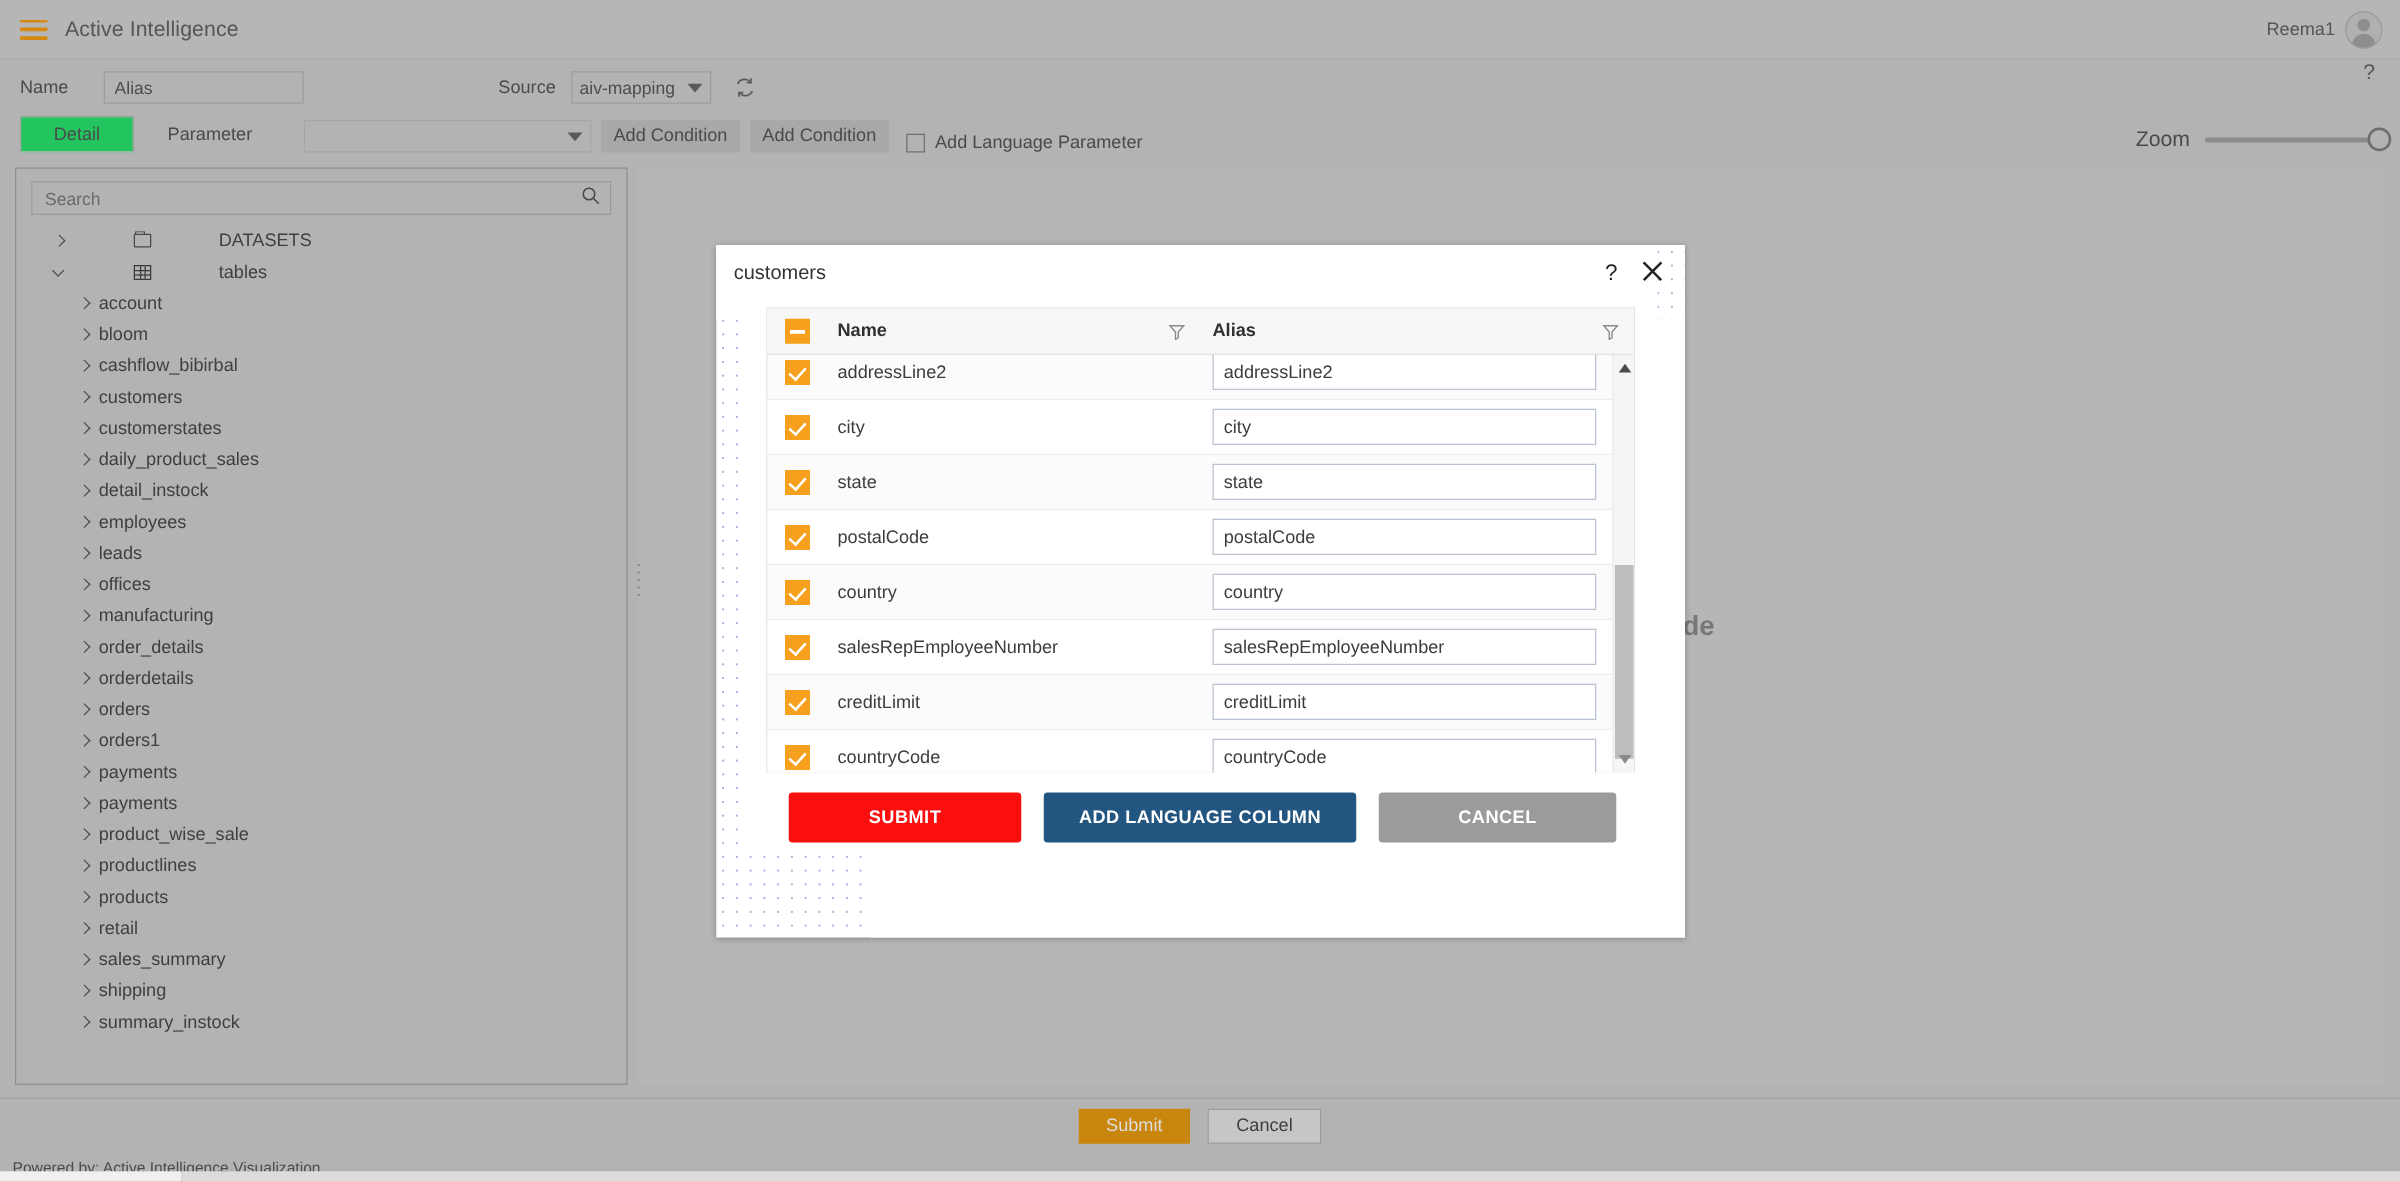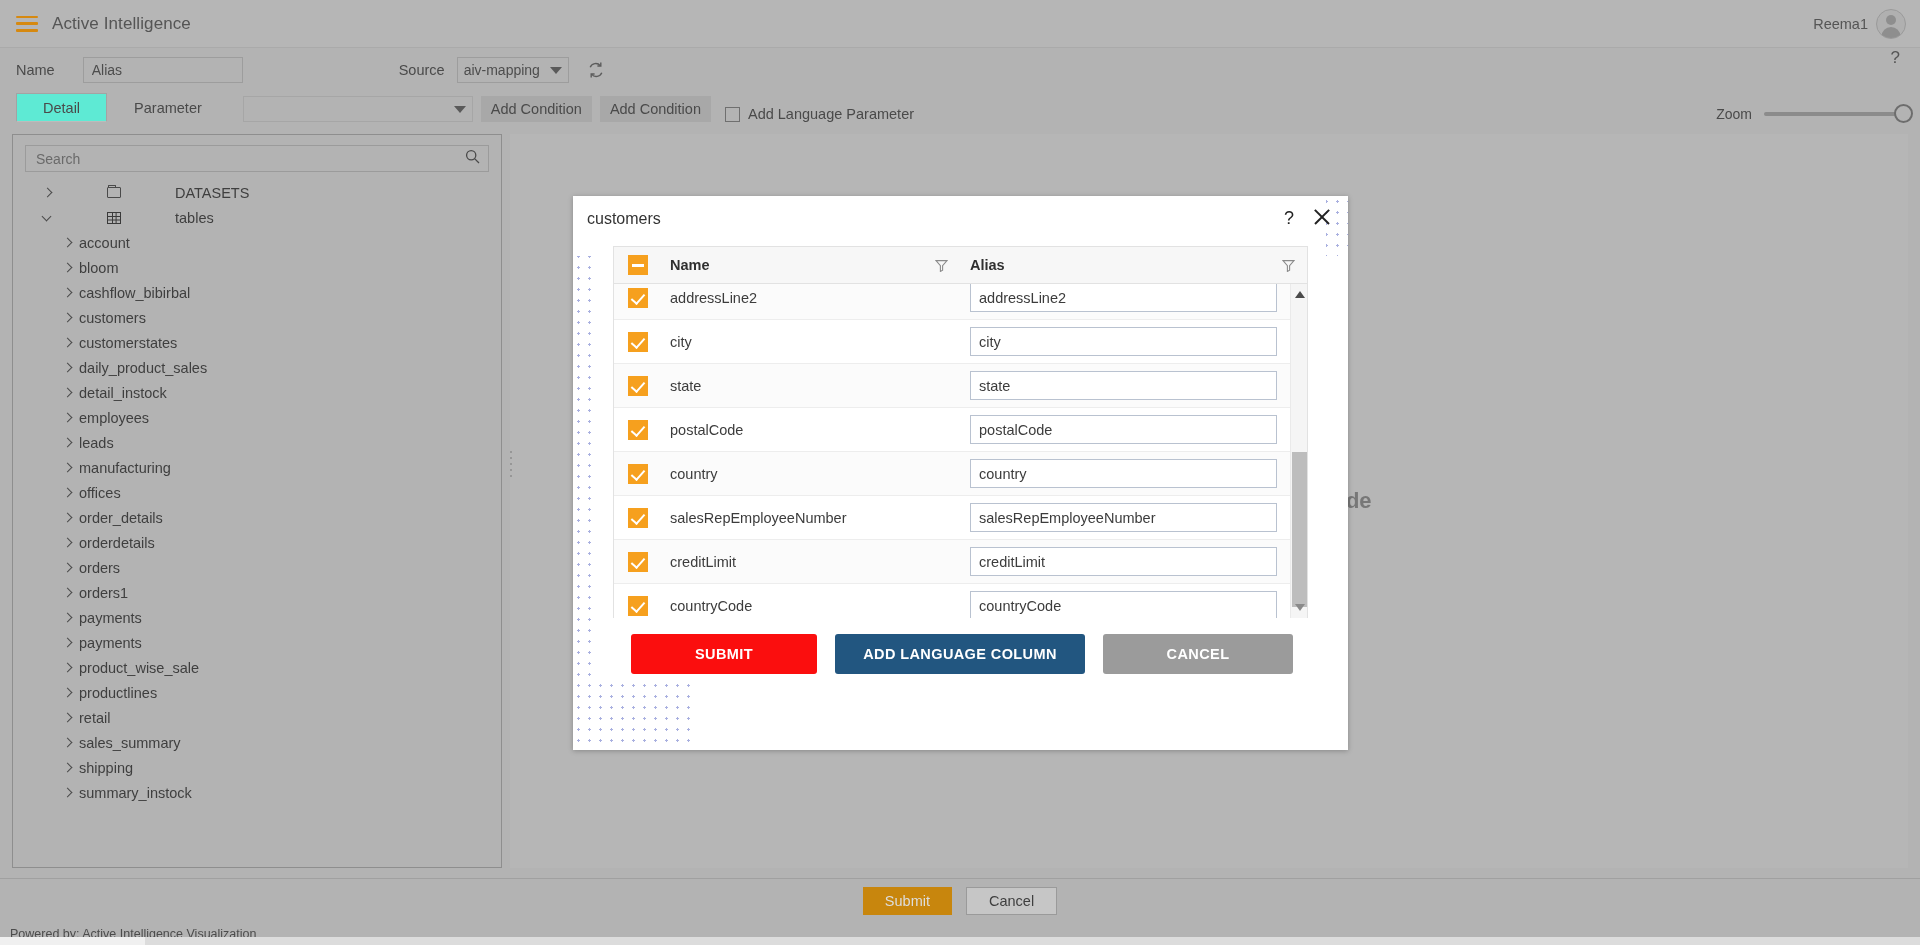--- a/index.html
+++ b/index.html
@@ -86,7 +86,7 @@
     border: 1px solid transparent;
   }
   .tab.active {
-    background: #5eead4; border: 1px solid #a3a3a3; border-bottom-color: #bcbcbc; margin-top: 26px;
+    background: #22c55e; border: 1px solid #a3a3a3; border-bottom-color: #bcbcbc; margin-top: 26px;
   }
   .tab:first-child { margin-left: 16px; }
   .param-select {

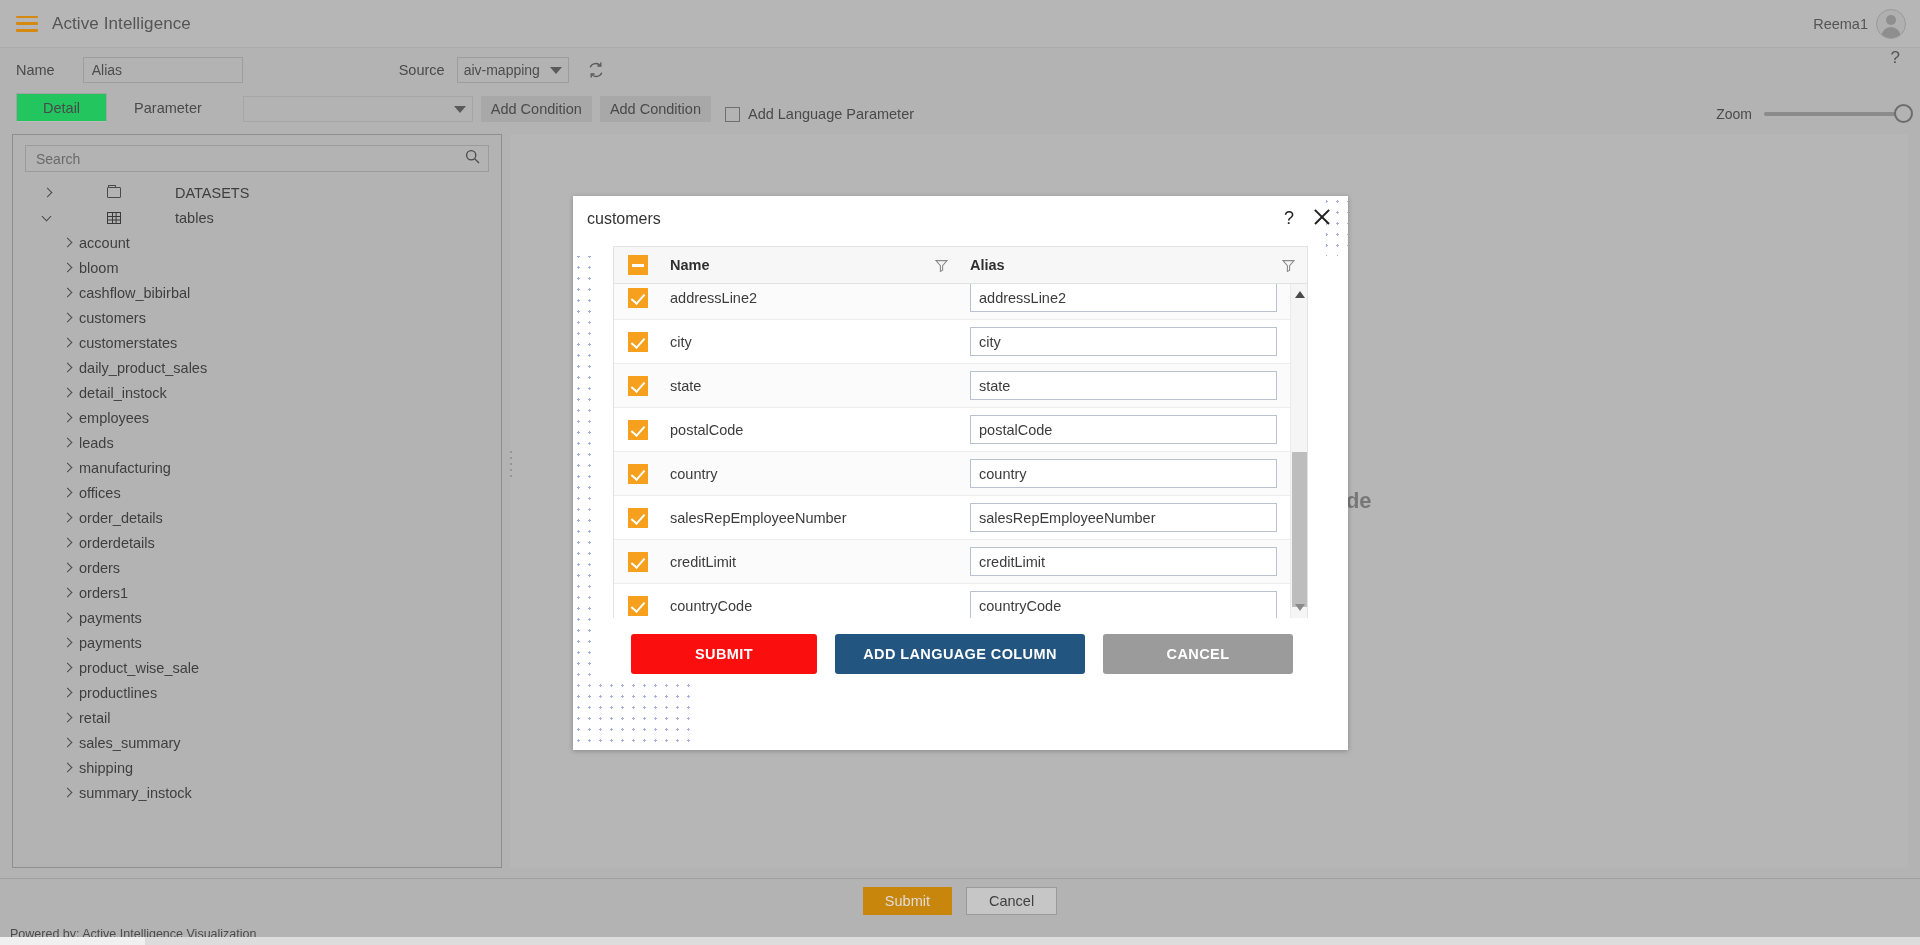--- a/index.html
+++ b/index.html
@@ -113,7 +113,7 @@
   .zoom-wrap {
     margin-left: auto; margin-right: 16px; display: flex; align-items: center;
   }
-  .zoom-lbl { font-size: 14px; color: #4a4a4a; margin-right: 12px; }
+  .zoom-lbl { font-size: 17px; color: #4a4a4a; margin-right: 12px; }
   .zoom-track {
     width: 140px; height: 4px; background: #8b8b8b; border-radius: 2px; position: relative;
   }

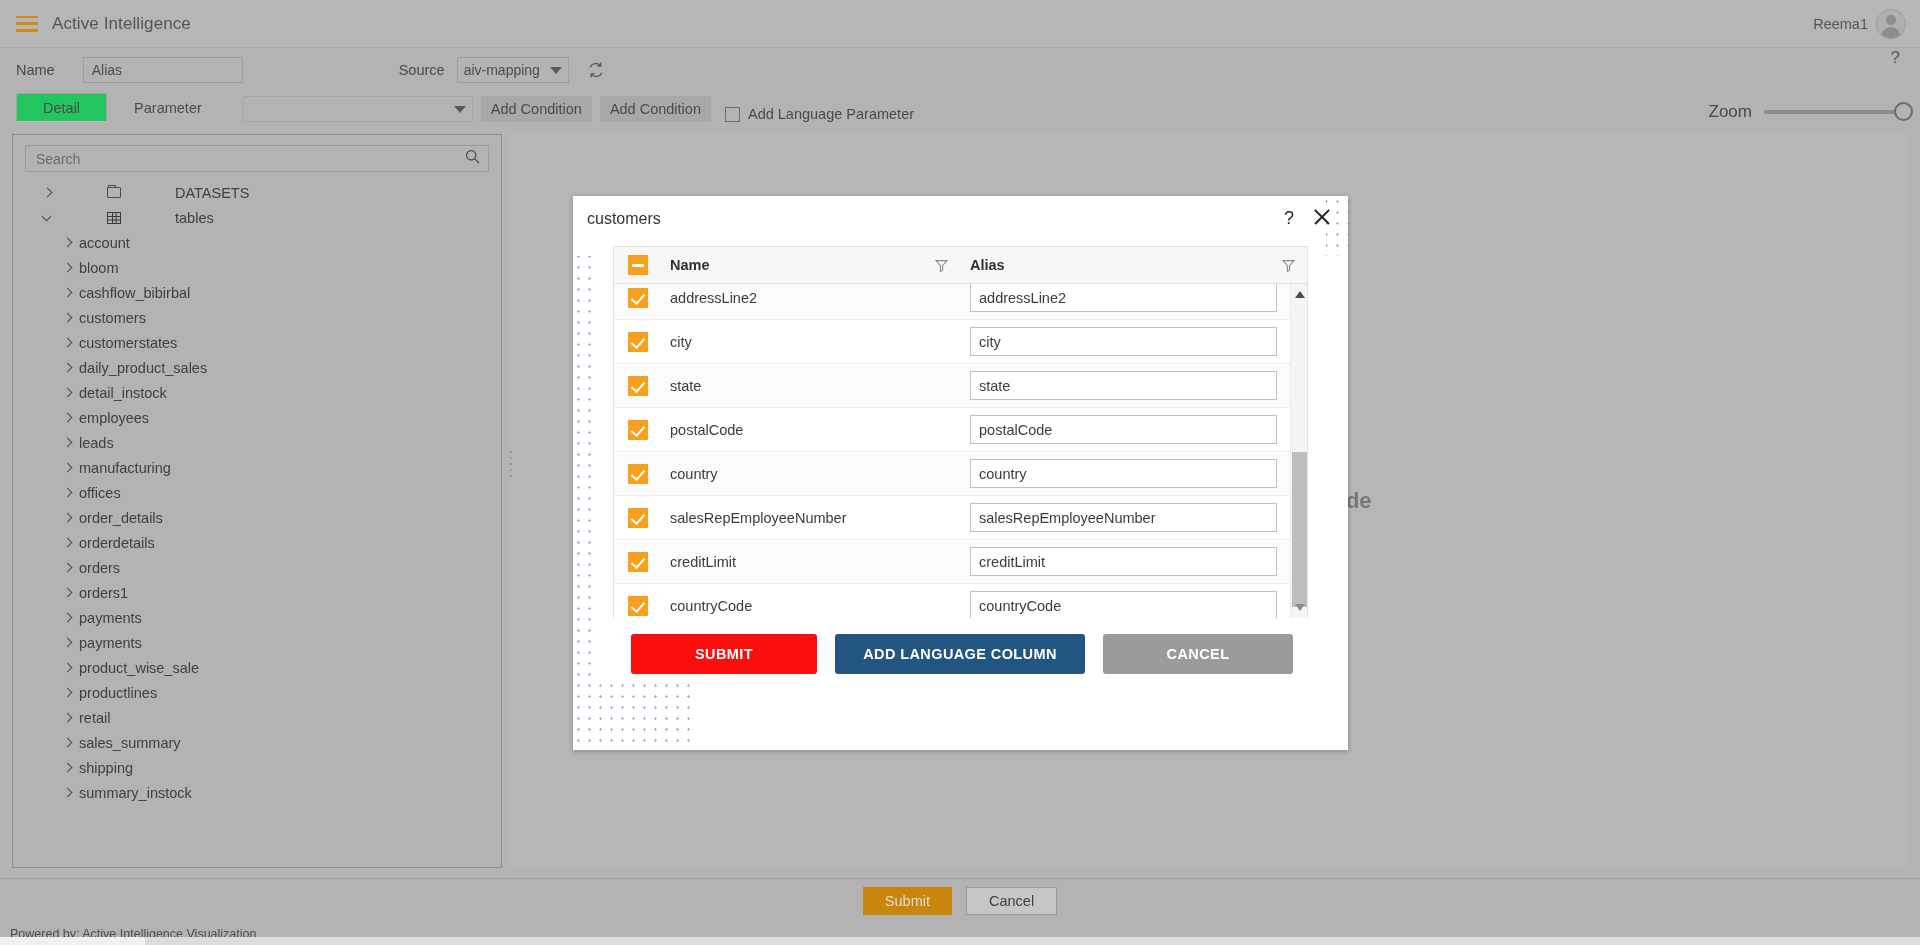--- a/index.html
+++ b/index.html
@@ -459,11 +459,11 @@
       </div>
       <div class="tnode depth1">
         <span class="chev"></span>
+        <span>offices</span>
+      </div>
+      <div class="tnode depth1">
+        <span class="chev"></span>
         <span>manufacturing</span>
-      </div>
-      <div class="tnode depth1">
-        <span class="chev"></span>
-        <span>offices</span>
       </div>
       <div class="tnode depth1">
         <span class="chev"></span>

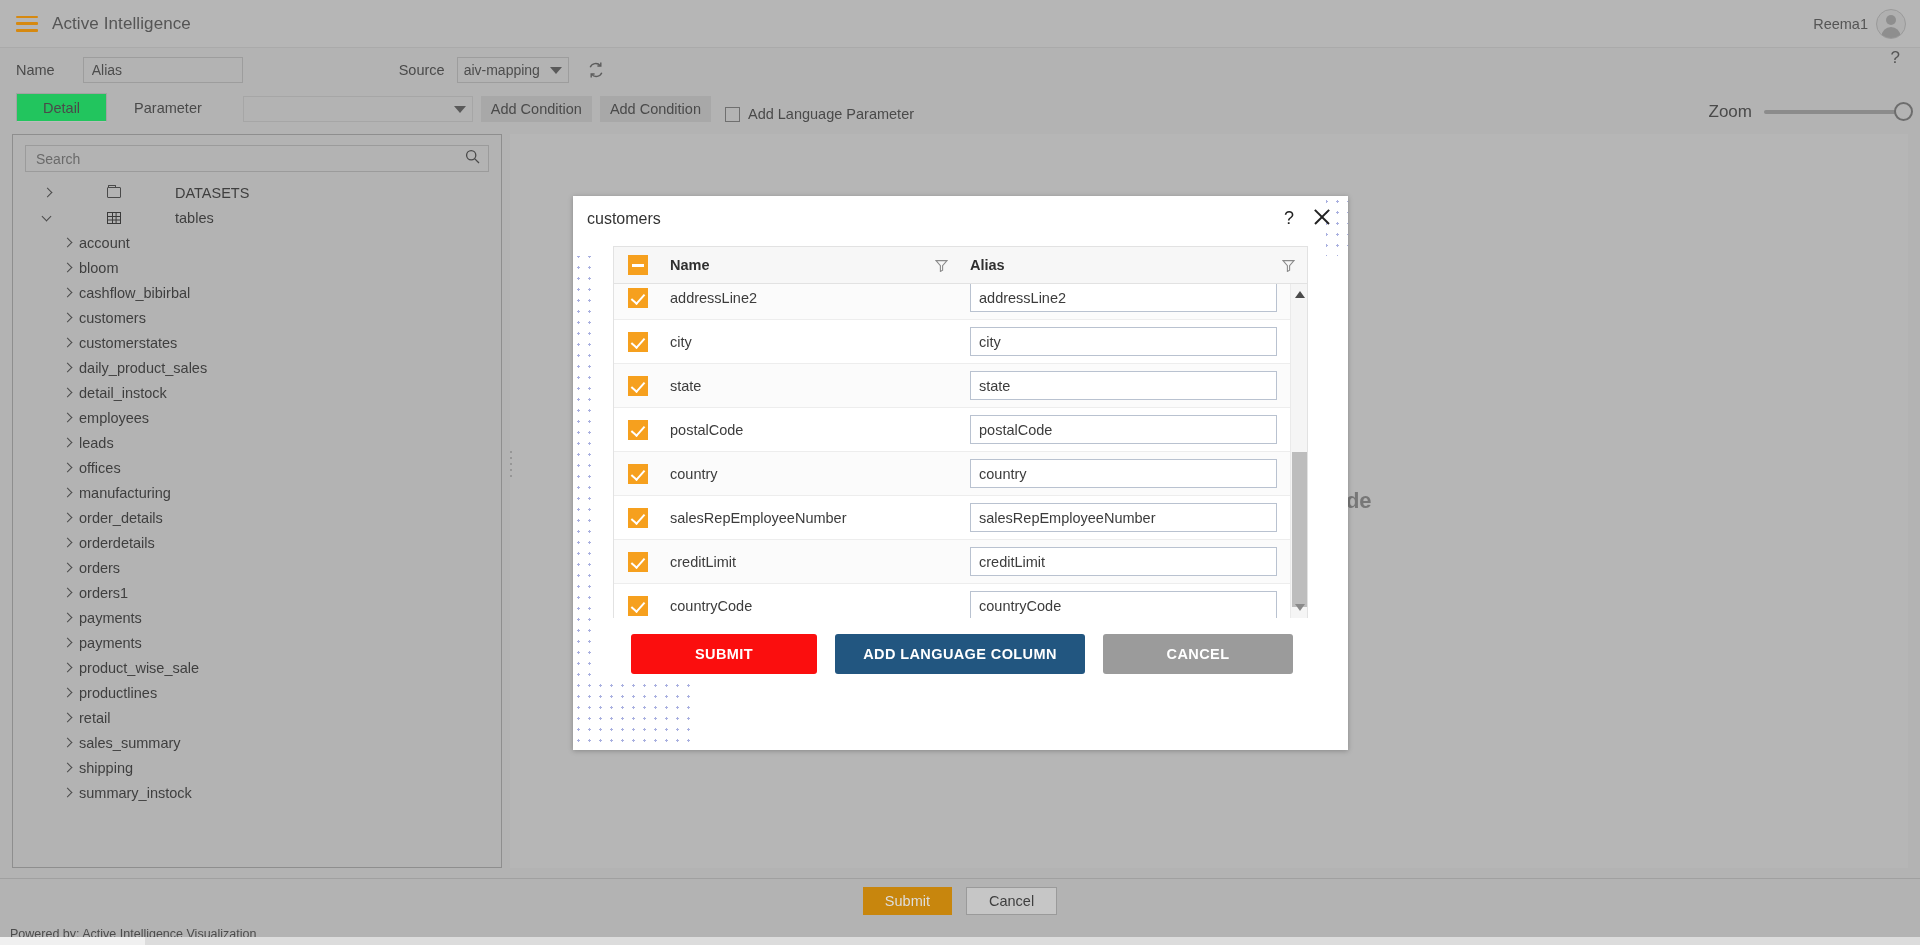--- a/index.html
+++ b/index.html
@@ -496,6 +496,10 @@
       <div class="tnode depth1">
         <span class="chev"></span>
         <span>productlines</span>
+      </div>
+      <div class="tnode depth1">
+        <span class="chev"></span>
+        <span>products</span>
       </div>
       <div class="tnode depth1">
         <span class="chev"></span>

